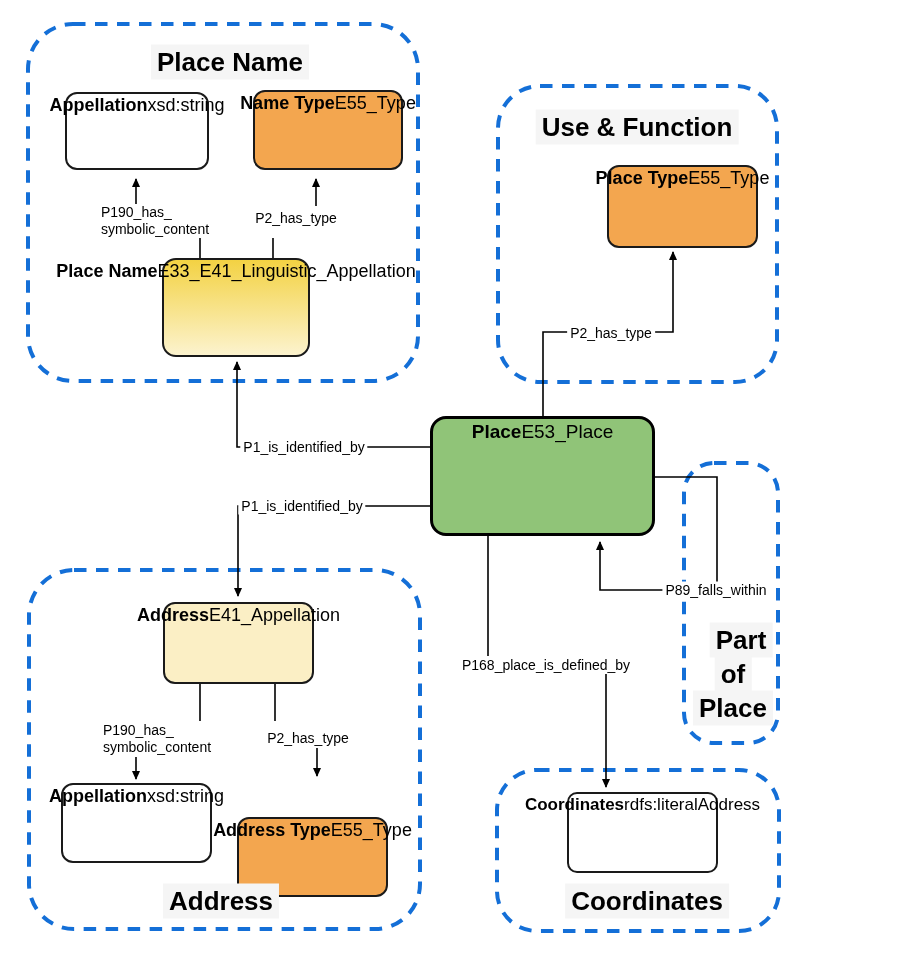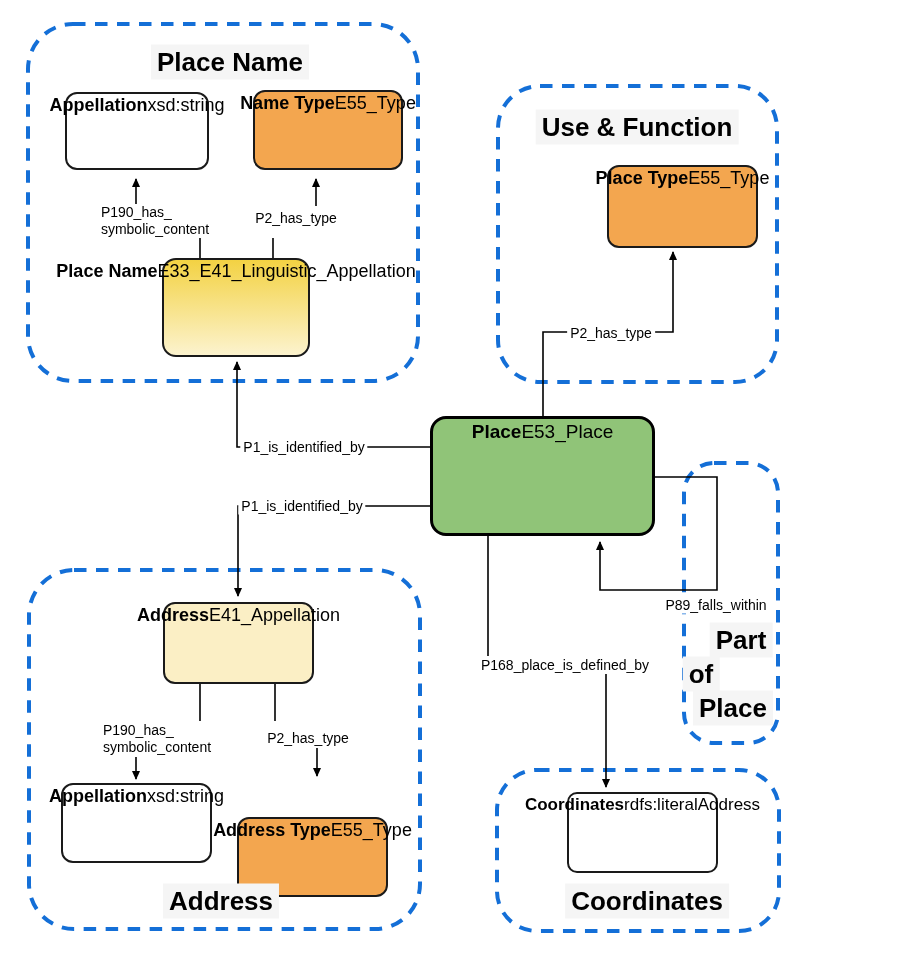--- a/index.html
+++ b/index.html
@@ -148,7 +148,7 @@
   <div class="elabel" style="left:304px;top:447px;">P1_is_identified_by</div>
   <div class="elabel" style="left:302px;top:506px;">P1_is_identified_by</div>
   <div class="elabel" style="left:611px;top:333px;">P2_has_type</div>
-  <div class="elabel" style="left:716px;top:605px;">P89_falls_within</div>
+  <div class="elabel" style="left:716px;top:590px;">P89_falls_within</div>
   <div class="elabel" style="left:546px;top:665px;margin-left:19px;">P168_place_is_defined_by</div>
   <div class="elabel" style="left:157px;top:739px;">
     <div>P190_has_</div>

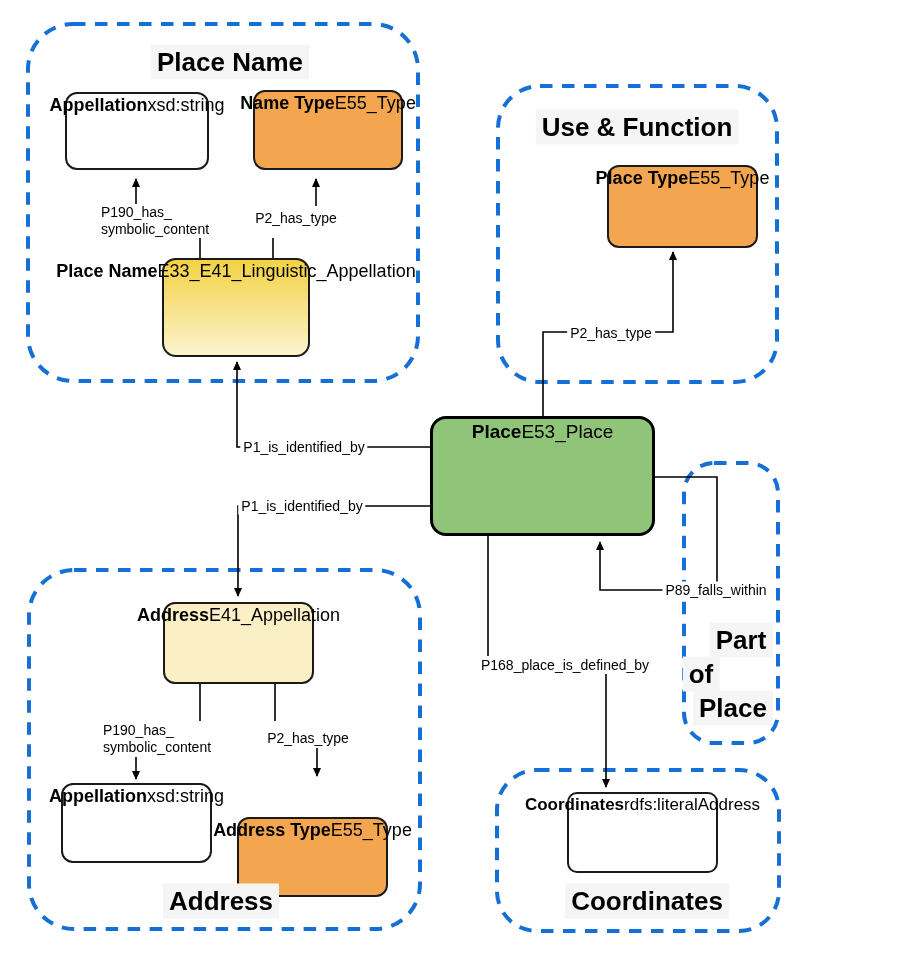--- a/index.html
+++ b/index.html
@@ -149,7 +149,7 @@
   <div class="elabel" style="left:302px;top:506px;">P1_is_identified_by</div>
   <div class="elabel" style="left:611px;top:333px;">P2_has_type</div>
   <div class="elabel" style="left:716px;top:590px;">P89_falls_within</div>
-  <div class="elabel" style="left:546px;top:665px;margin-left:19px;">P168_place_is_defined_by</div>
+  <div class="elabel" style="left:546px;top:665px;">P168_place_is_defined_by</div>
   <div class="elabel" style="left:157px;top:739px;">
     <div>P190_has_</div>
     <div>symbolic_content</div>

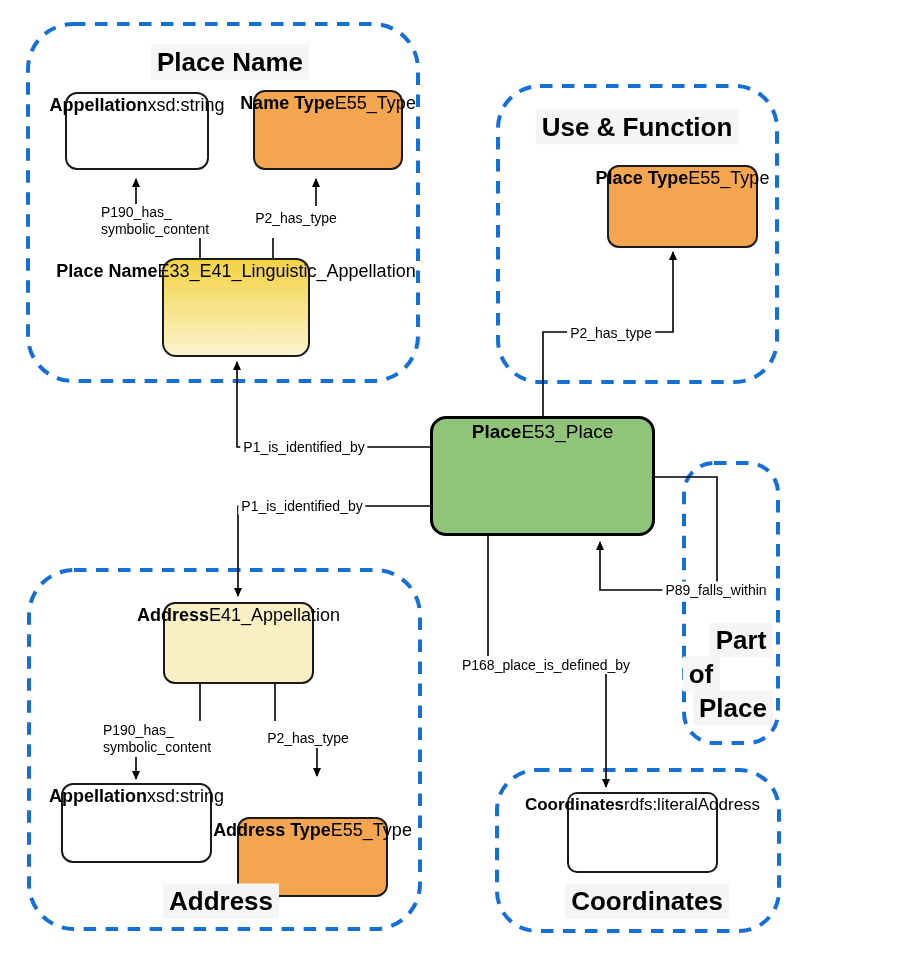--- a/index.html
+++ b/index.html
@@ -89,7 +89,7 @@
   <div class="gtitle" style="left:221px;top:901px;">Address</div>
   <div class="gtitle" style="left:647px;top:901px;">Coordinates</div>
   <div class="gtitle" style="left:733px;top:640px;margin-left:8px;">Part</div>
-  <div class="gtitle" style="left:701px;top:674px;text-align:right;">of</div>
+  <div class="gtitle" style="left:733px;top:674px;text-align:right;">of</div>
   <div class="gtitle" style="left:733px;top:708px;">Place</div>
 
   <div class="node white" style="left:65px;top:92px;width:144px;height:78px;">

